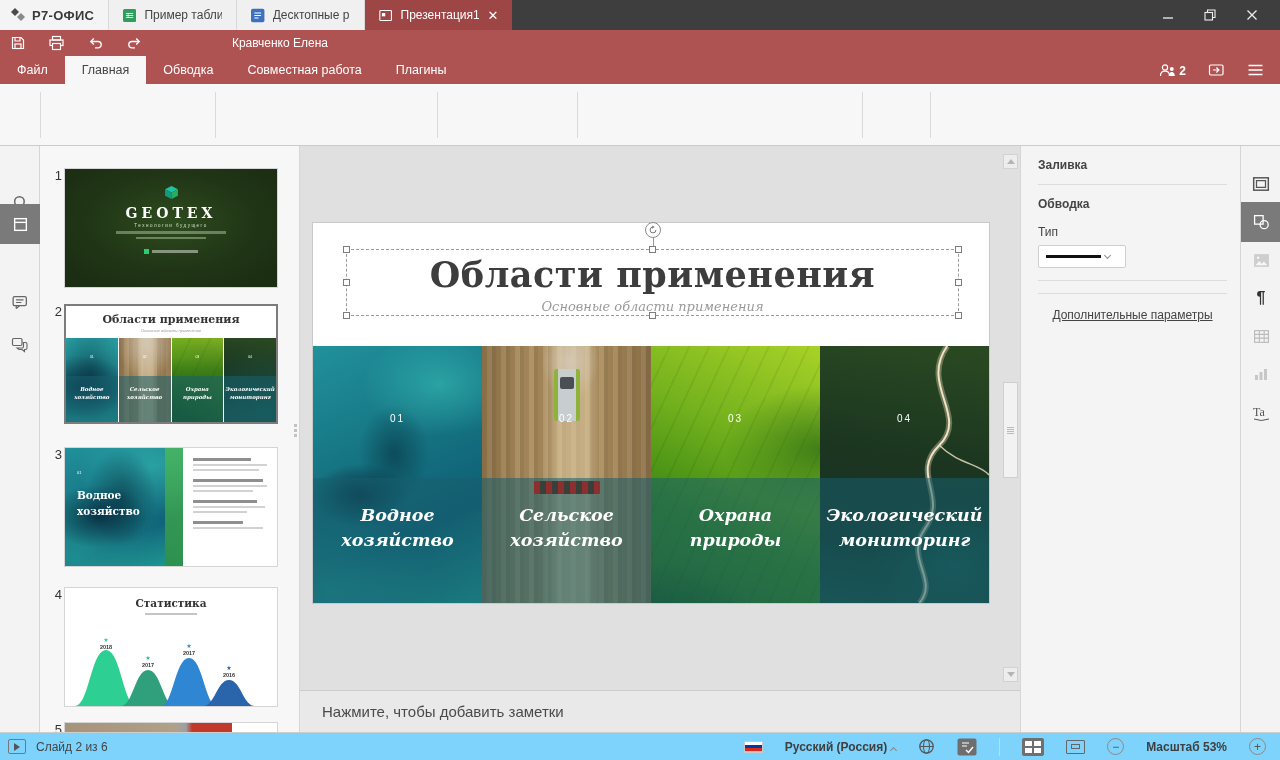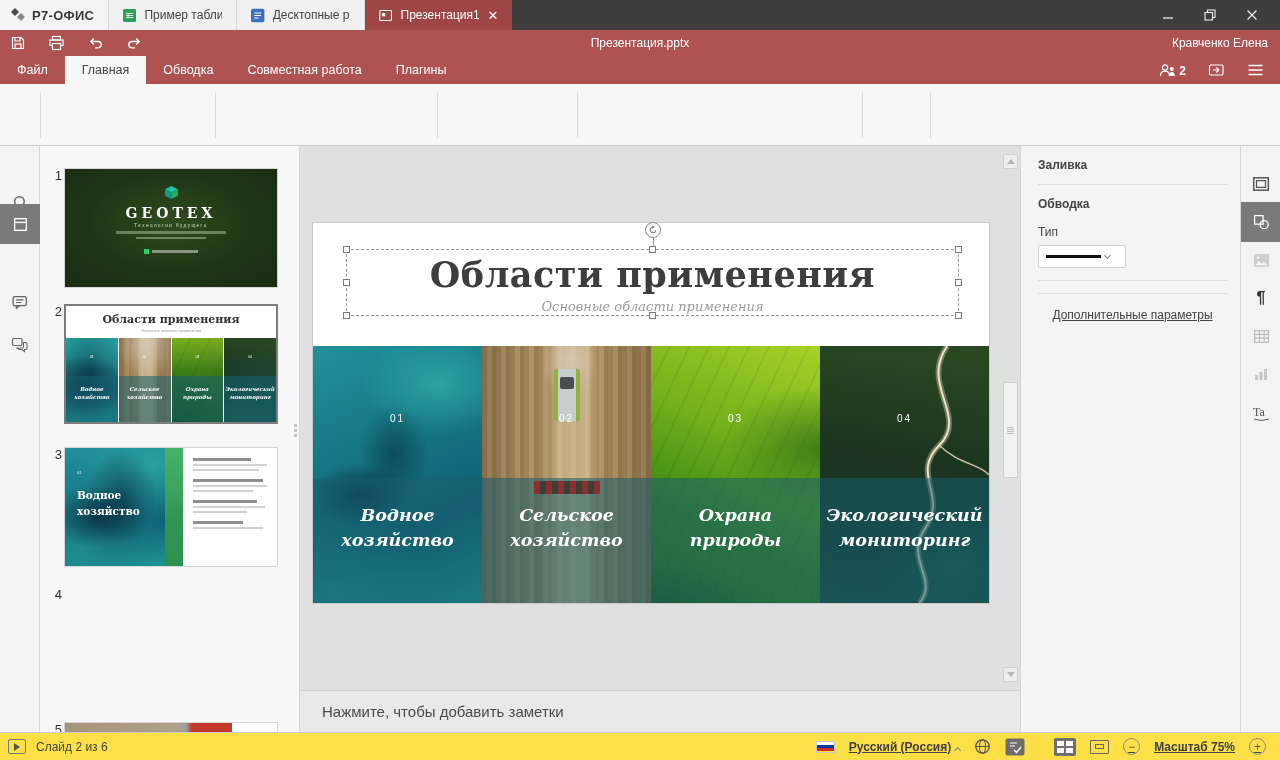--- a/index.html
+++ b/index.html
@@ -279,7 +279,6 @@
           </svg>
         </span>
     </div>
-    <div class="doc-title">Презентация.pptx</div>
     <div class="user-name">Кравченко Елена</div>
   </div>
 

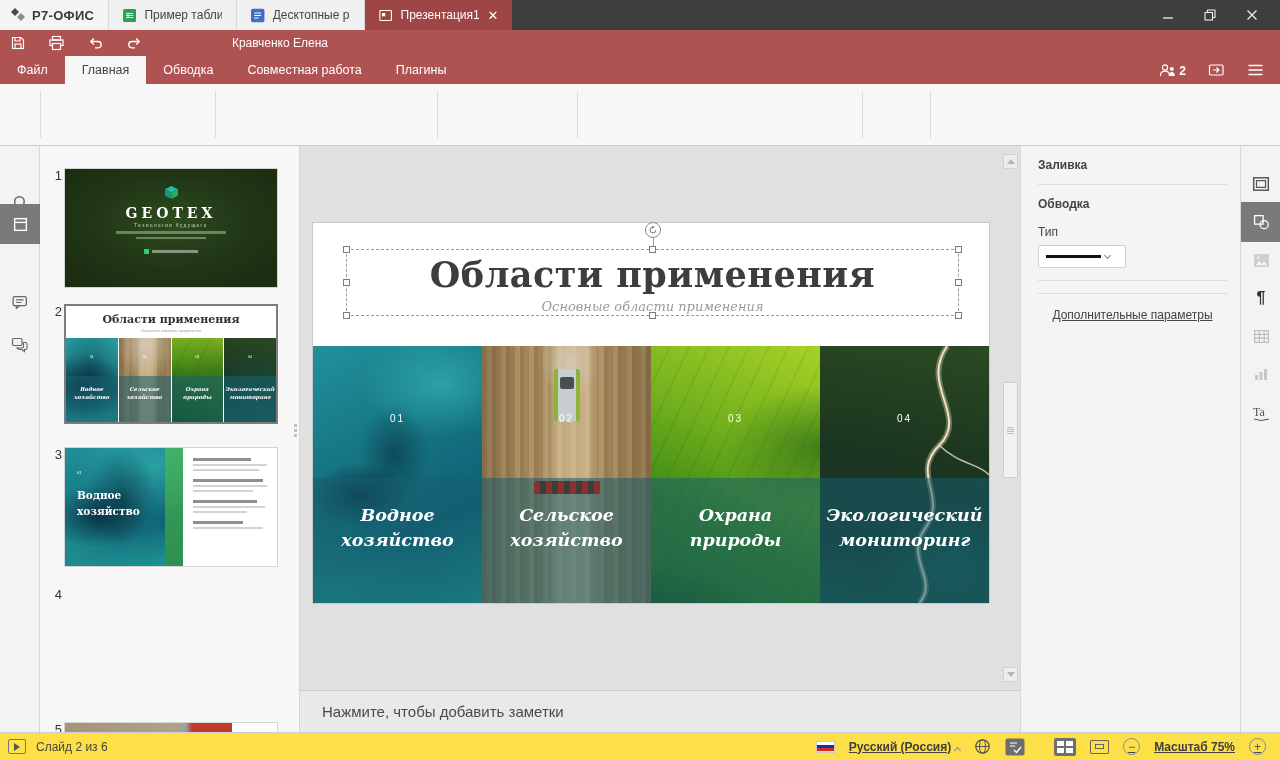--- a/index.html
+++ b/index.html
@@ -604,6 +604,24 @@
     </div>
 
     <span class="th-num" style="top:441px">4</span>
+    <div class="thumb s4" style="top:441px">
+      <div class="t">Статистика</div>
+      <div class="sb"></div>
+      <svg width="196" height="70" viewBox="0 0 196 70" style="position:absolute;left:8px;bottom:0">
+        <path d="M2 70 C16 70 18 14 33 14 C48 14 50 70 64 70 Z" fill="#2ecf92"></path>
+        <path d="M48 70 C60 70 62 34 75 34 C88 34 90 70 102 70 Z" fill="#2f9f7c"></path>
+        <path d="M88 70 C100 70 102 22 116 22 C130 22 132 70 144 70 Z" fill="#2f86d2"></path>
+        <path d="M130 70 C142 70 144 44 156 44 C168 44 170 70 182 70 Z" fill="#2a64ab"></path>
+        <text x="33" y="6" font-size="6" fill="#2fcf96" text-anchor="middle">★</text>
+        <text x="33" y="13" font-size="5.5" font-weight="bold" fill="#333" text-anchor="middle" font-family="Liberation Sans">2018</text>
+        <text x="75" y="24" font-size="6" fill="#2fbf8a" text-anchor="middle">★</text>
+        <text x="75" y="31" font-size="5.5" font-weight="bold" fill="#333" text-anchor="middle" font-family="Liberation Sans">2017</text>
+        <text x="116" y="12" font-size="6" fill="#2f86d2" text-anchor="middle">★</text>
+        <text x="116" y="19" font-size="5.5" font-weight="bold" fill="#333" text-anchor="middle" font-family="Liberation Sans">2017</text>
+        <text x="156" y="34" font-size="6" fill="#2a64ab" text-anchor="middle">★</text>
+        <text x="156" y="41" font-size="5.5" font-weight="bold" fill="#333" text-anchor="middle" font-family="Liberation Sans">2016</text>
+      </svg>
+    </div>
 
     <span class="th-num" style="top:576px">5</span>
     <div class="thumb s5" style="top:576px;height:120px"></div>

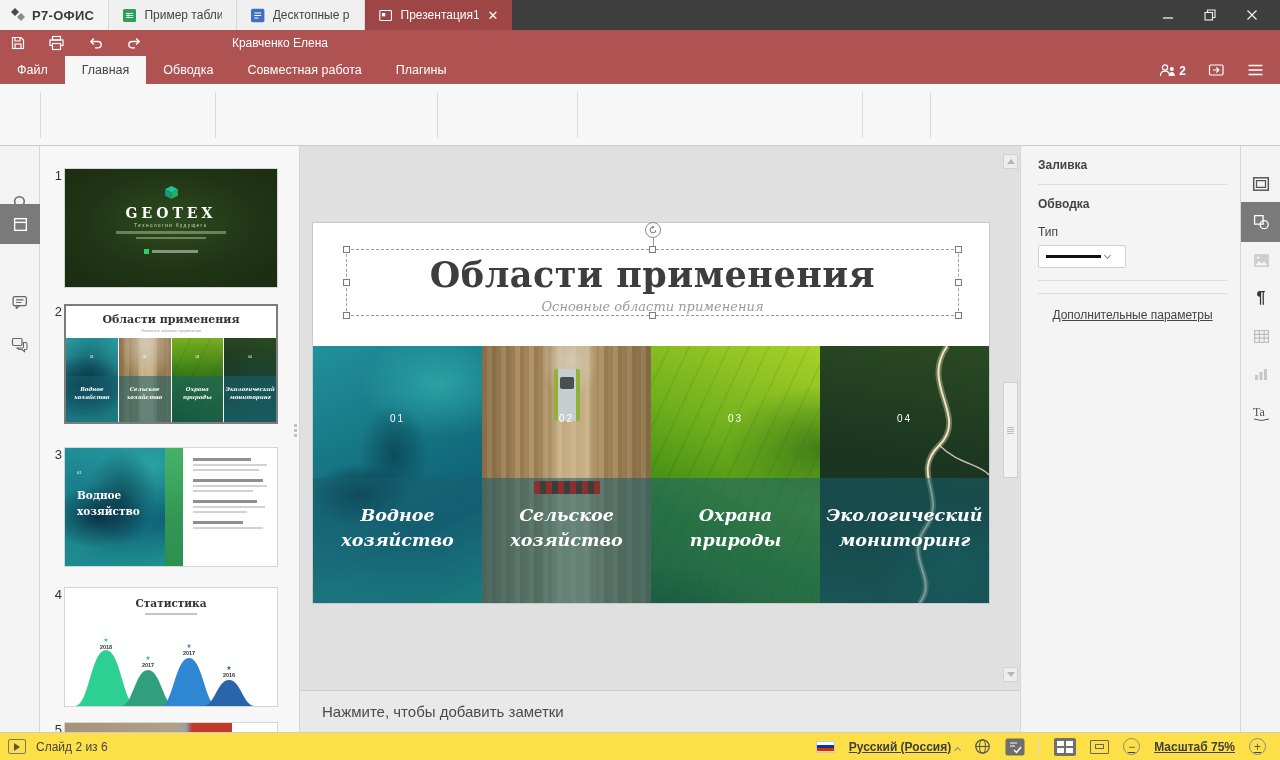--- a/index.html
+++ b/index.html
@@ -179,7 +179,7 @@
   .dis { opacity:.35; }
 
   
-  .statusbar { position:absolute; left:0; top:732px; width:1280px; height:28px; background:#fde047; border-top:1px solid #cdcdcd; display:flex; align-items:center; }
+  .statusbar { position:absolute; left:0; top:732px; width:1280px; height:28px; background:#7dd3fc; border-top:1px solid #cdcdcd; display:flex; align-items:center; }
   .sb-left { display:flex; align-items:center; gap:10px; padding-left:8px; }
   .playbox { width:18px; height:15px; border:1px solid #777; border-radius:2px; display:flex; align-items:center; justify-content:center; }
   .playbox i { width:0; height:0; border-top:4px solid transparent; border-bottom:4px solid transparent; border-left:6px solid #555; display:block; }

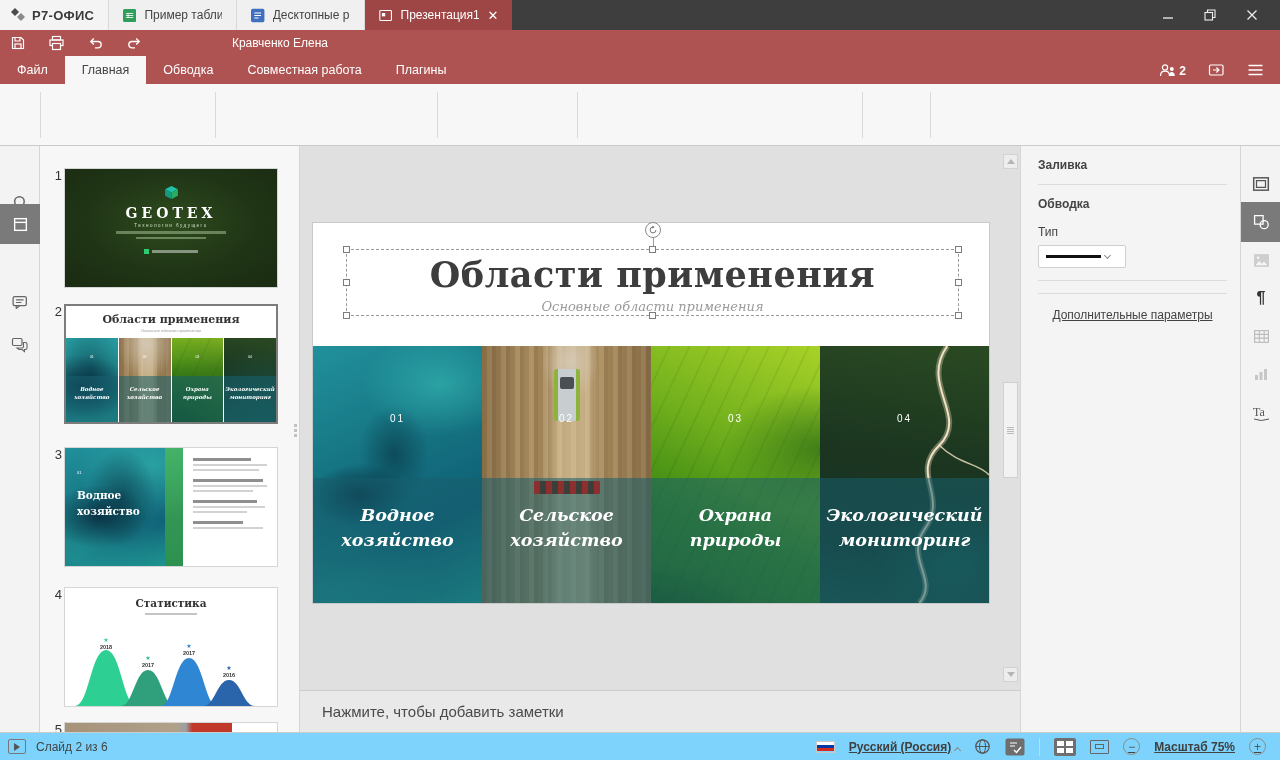--- a/index.html
+++ b/index.html
@@ -183,7 +183,7 @@
   .sb-left { display:flex; align-items:center; gap:10px; padding-left:8px; }
   .playbox { width:18px; height:15px; border:1px solid #777; border-radius:2px; display:flex; align-items:center; justify-content:center; }
   .playbox i { width:0; height:0; border-top:4px solid transparent; border-bottom:4px solid transparent; border-left:6px solid #555; display:block; }
-  .sb-right { margin-left:auto; display:flex; align-items:center; gap:14px; padding-right:14px;text-decoration:underline; }
+  .sb-right { margin-left:auto; display:flex; align-items:center; gap:22px; padding-right:14px; }
   .flag { width:19px; height:12px; border:1px solid #c9c9c9; display:flex; flex-direction:column; }
   .flag i { flex:1; display:block; }
   .sb-sep { width:1px; height:18px; background:#d5d5d5; }

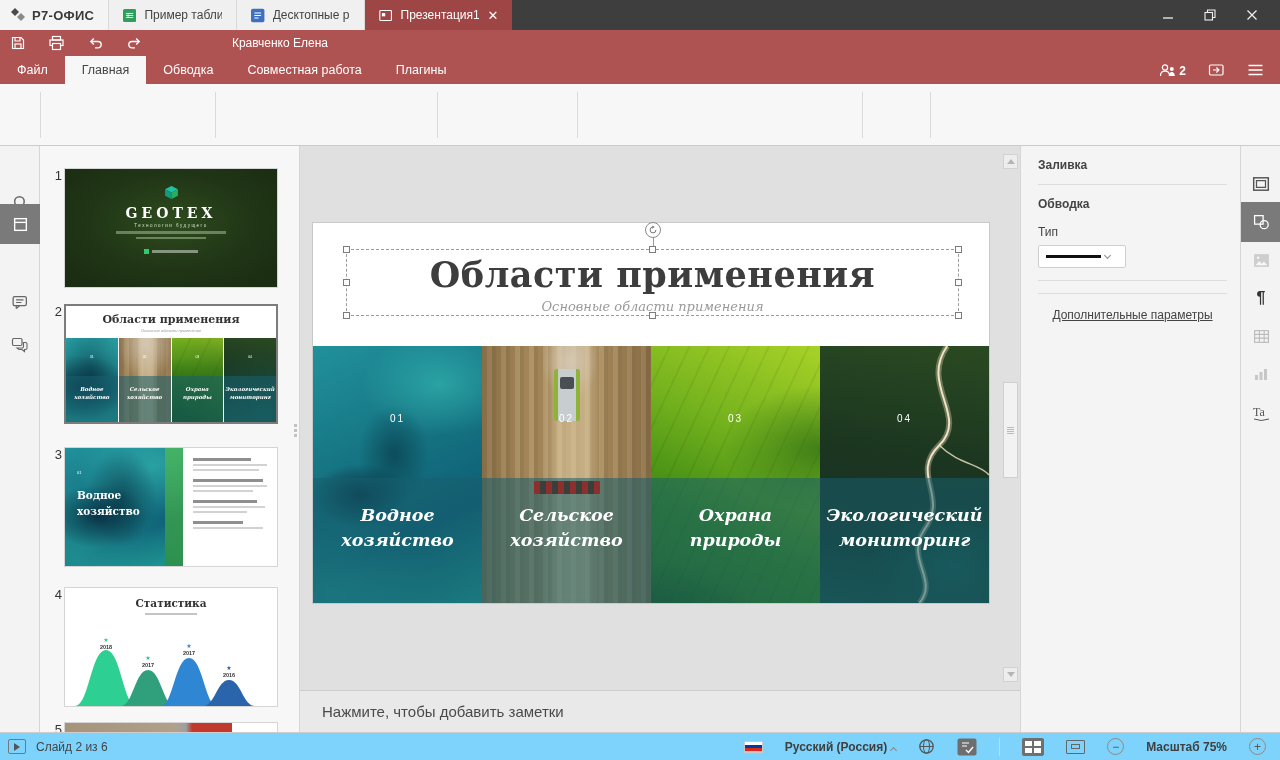--- a/index.html
+++ b/index.html
@@ -802,7 +802,7 @@
           <i></i>
         </span>
       <span class="zbtn">−</span>
-      <span class="sb-bold">Масштаб 75%</span>
+      <span class="sb-bold">Масштаб 53%</span>
       <span class="zbtn">+</span>
     </div>
   </div>

